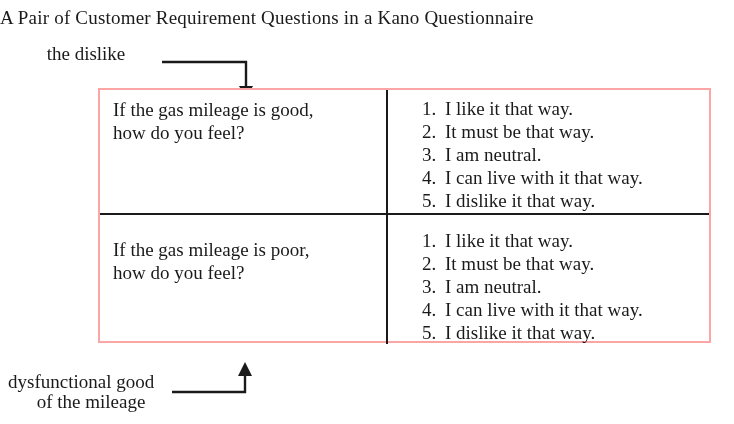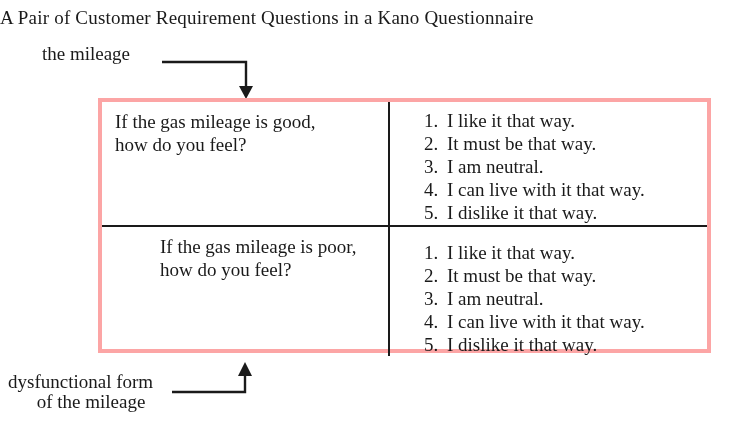--- a/index.html
+++ b/index.html
@@ -66,7 +66,7 @@
   <div class="title">A Pair of Customer Requirement Questions in a Kano Questionnaire</div>
 
   <div class="annot annot-functional">
-    <div class="l2">the mileage</div>
+    <div class="l2">the dislike</div>
   </div>
 
   <div class="annot annot-dysfunctional">

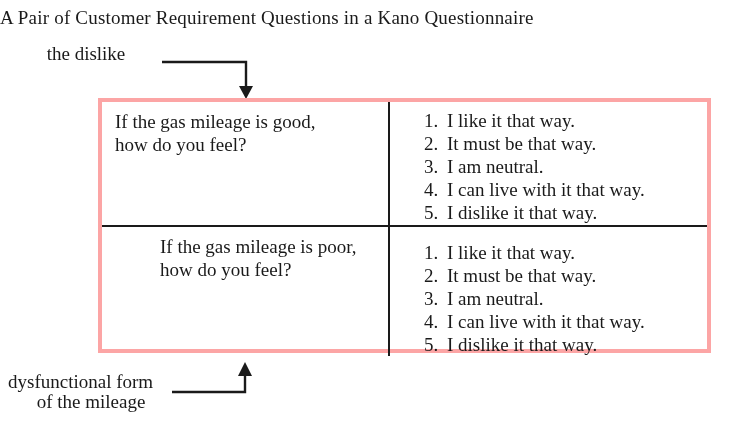--- a/index.html
+++ b/index.html
@@ -38,10 +38,10 @@
   .kano-table {
     position: absolute;
     left: 98px;
-    top: 98px;
+    top: 88px;
     width: 613px;
     height: 255px;
-    border: 4px solid #fca5a5;
+    border: 2px solid #fca5a5;
     display: grid;
     grid-template-columns: 288px 1fr;
     grid-template-rows: 125px 1fr;

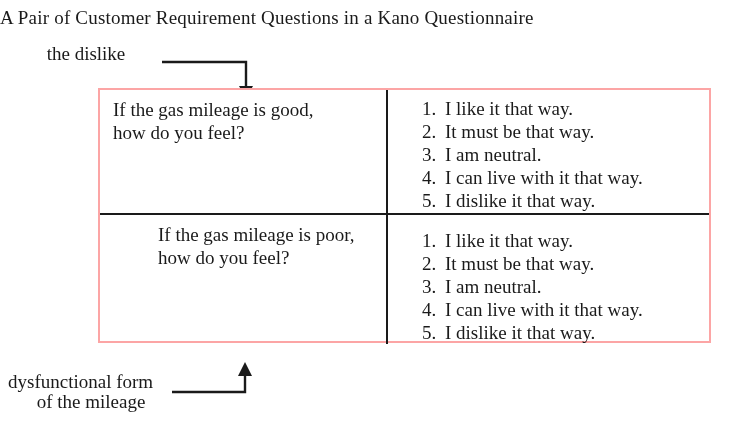--- a/index.html
+++ b/index.html
@@ -49,7 +49,7 @@
   }
   .cell { font-size: 19px; line-height: 23px; }
   .cell.q { white-space: pre-line; padding: 8px 8px 0 13px; }
-  .cell.q.row2 { padding-top: 8px; margin-left: 45px; }
+  .cell.q.row2 { padding-top: 23px; }
   .cell.opts { padding: 7px 4px 0 34px; }
   .cell.opts.row2 { padding-top: 14px; }
   .col1 { border-right: 2px solid #1a1a1a; }

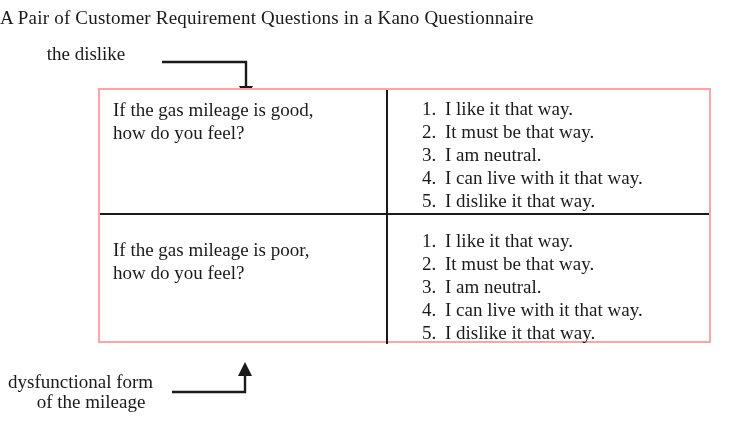--- a/index.html
+++ b/index.html
@@ -70,7 +70,7 @@
   </div>
 
   <div class="annot annot-dysfunctional">
-    <div class="l1">dysfunctional form</div>
+    <div class="l1">dysfunctional good</div>
     <div class="l2">of the mileage</div>
   </div>
 

